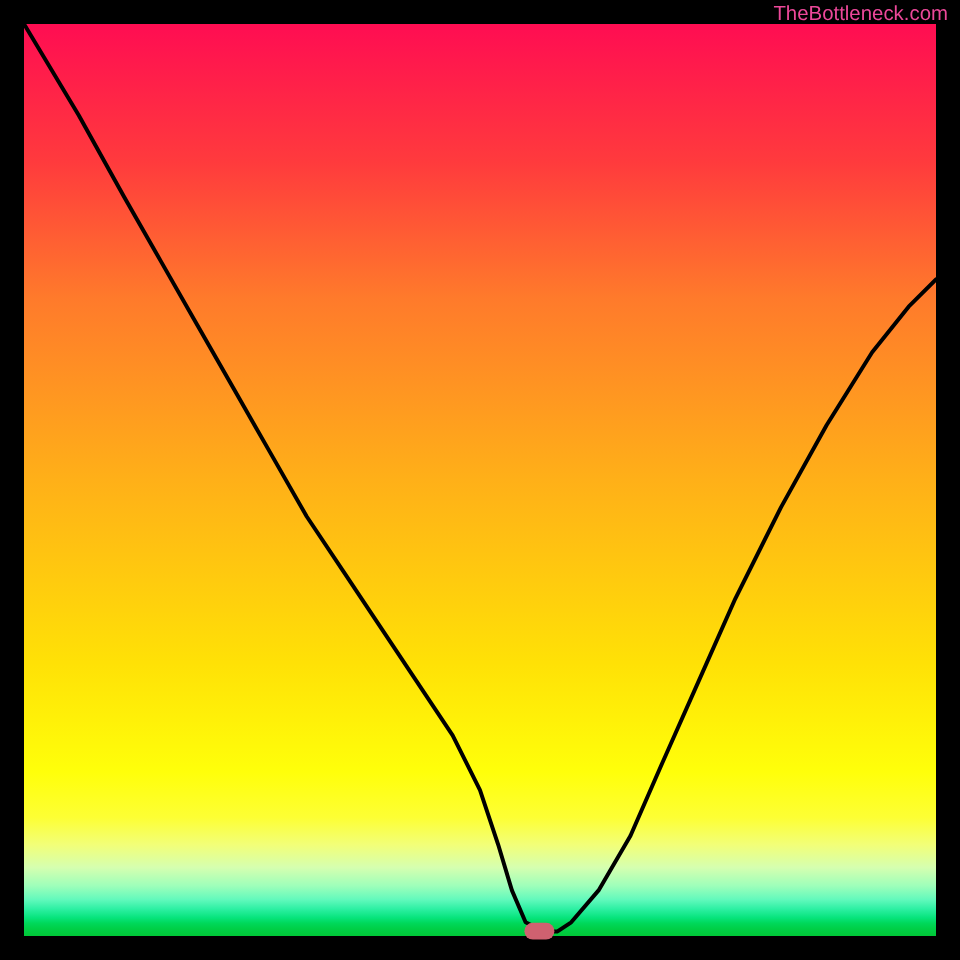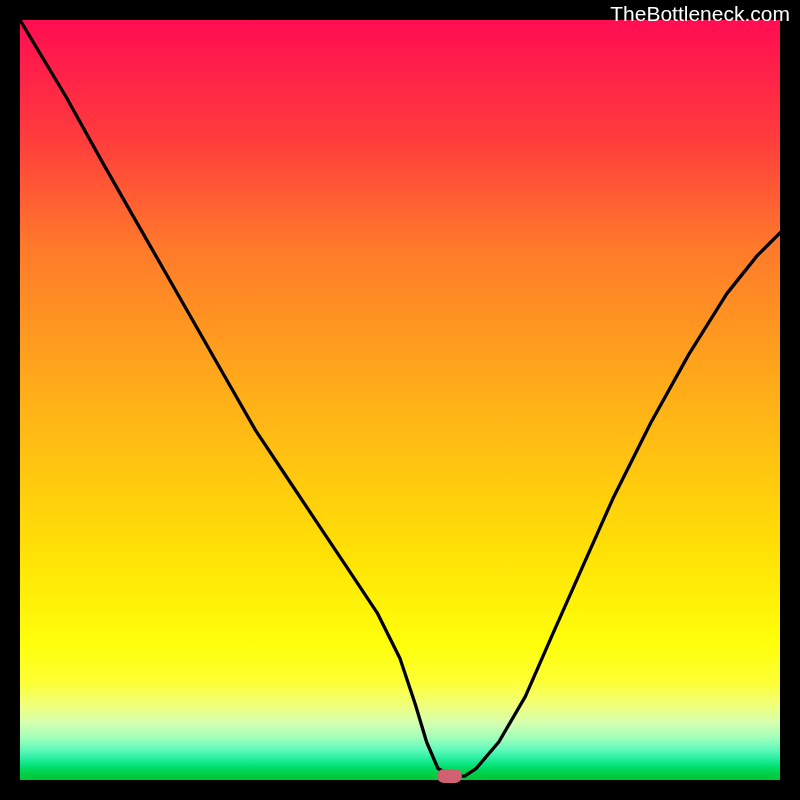--- a/index.html
+++ b/index.html
@@ -68,9 +68,9 @@
     position: absolute;
     right: 10px;
     top: 2px;
-    color: #ffffff;
+    color: #ec4899;
     font-family: Arial, Helvetica, sans-serif;
-    font-size: 21px;
+    font-size: 17px;
     letter-spacing: 0px;
     text-align: center;
   }

